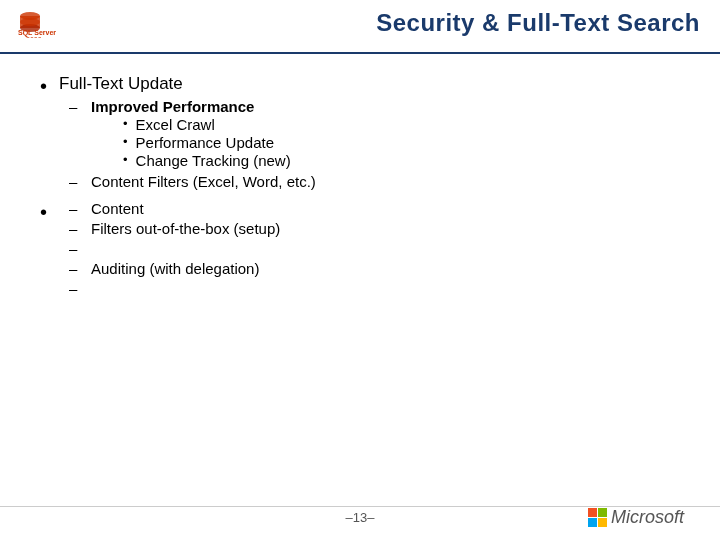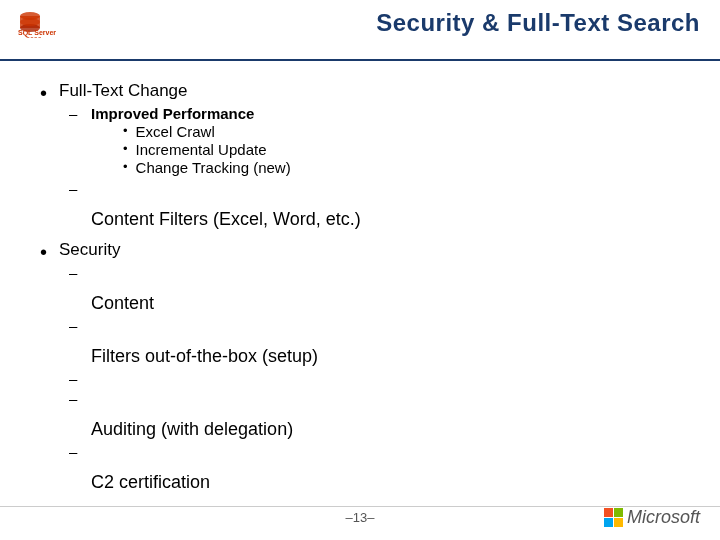--- a/index.html
+++ b/index.html
@@ -17,7 +17,7 @@
       display: flex;
       align-items: center;
       justify-content: space-between;
-      padding: 8px 20px 21px 16px;
+      padding: 8px 20px 14px 16px;
       border-bottom: 2px solid #1a3a6b;
     }
 

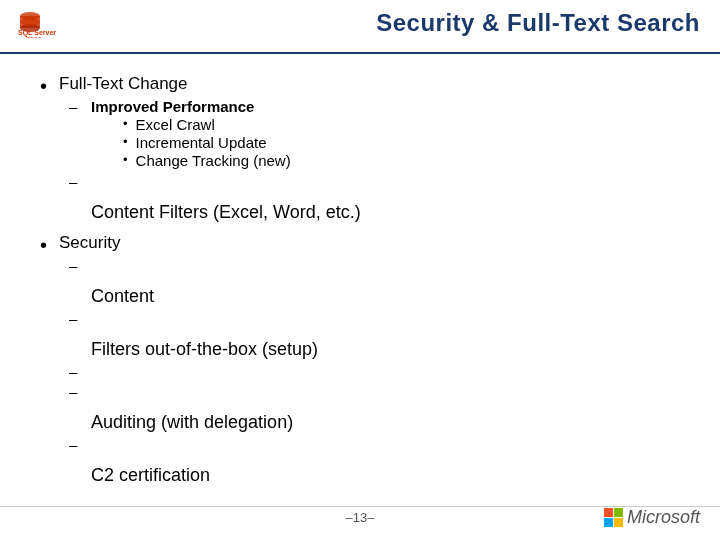--- a/index.html
+++ b/index.html
@@ -188,7 +188,7 @@
   <div class="main-bullet margin-bottom-medium">
     <span class="bullet-dot">•</span>
     <div class="bullet-content">
-      <div class="bullet-label">Full-Text Change</div>
+      <div class="bullet-label">Full-Text Update</div>
 
       <div class="sub-item margin-bottom-small">
         <span class="dash">–</span>

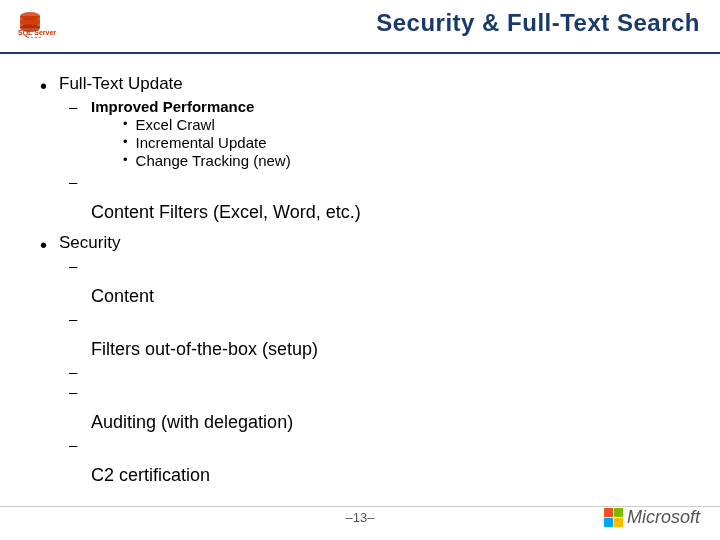--- a/index.html
+++ b/index.html
@@ -201,7 +201,7 @@
           </div>
           <div class="sub-sub-item">
             <span class="sub-sub-dot">•</span>
-            <span class="sub-sub-label">Incremental Update</span>
+            <span class="sub-sub-label">Performance Update</span>
           </div>
           <div class="sub-sub-item">
             <span class="sub-sub-dot">•</span>

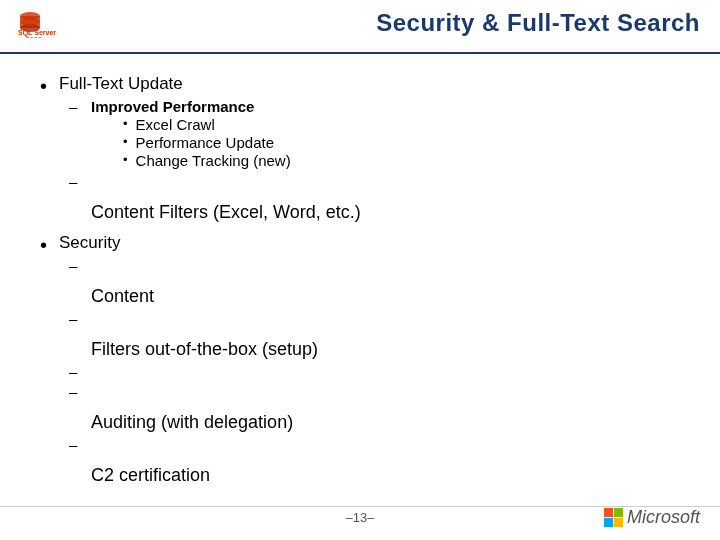--- a/index.html
+++ b/index.html
@@ -81,10 +81,9 @@
     }
 
     .sub-plain {
-      font-size: 18px;
-      color: #000;
-      font-family: Arial, sans-serif;
-      margin-top: 29px;
+      font-size: 15px;
+      color: #000;
+      font-family: Arial, sans-serif;
     }
 
     .sub-sub-item {

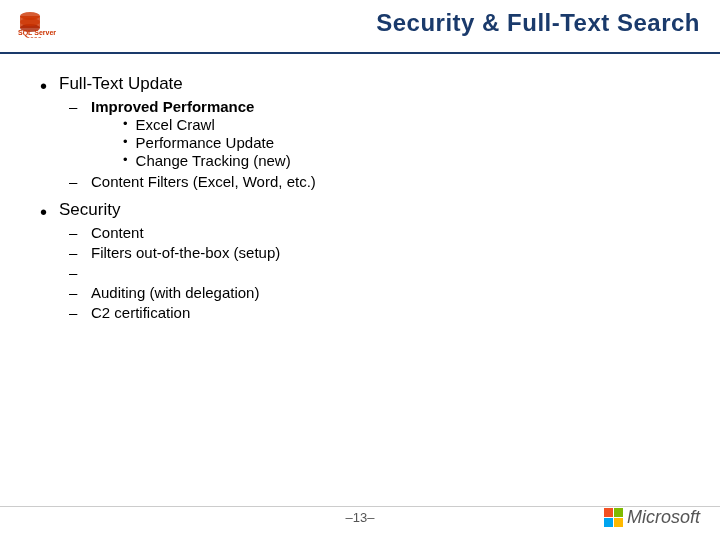--- a/index.html
+++ b/index.html
@@ -219,7 +219,6 @@
   <div class="main-bullet">
     <span class="bullet-dot">•</span>
     <div class="bullet-content">
-      <div class="bullet-label">Security</div>
 
       <div class="sub-item margin-bottom-small">
         <span class="dash">–</span>

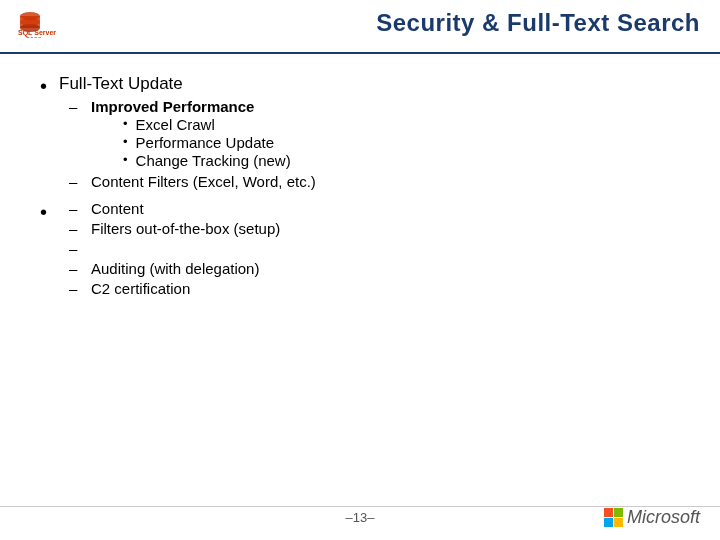--- a/index.html
+++ b/index.html
@@ -237,7 +237,6 @@
       </div>
       <div class="sub-item">
         <span class="dash">–</span>
-        <span class="sub-plain">C2 certification</span>
       </div>
     </div>
   </div>

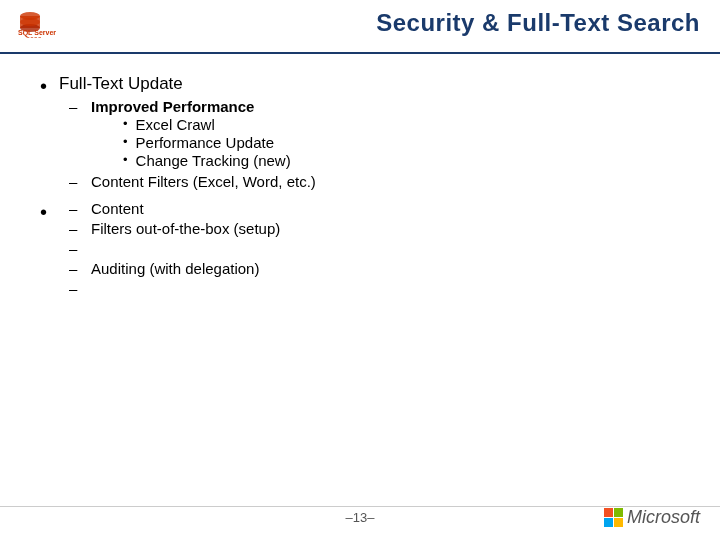--- a/index.html
+++ b/index.html
@@ -113,7 +113,7 @@
       display: flex;
       justify-content: flex-start;
       align-items: center;
-      padding: 0 20px;
+      padding: 0 36px;
       border-top: 1px solid #ccc;
     }
 

